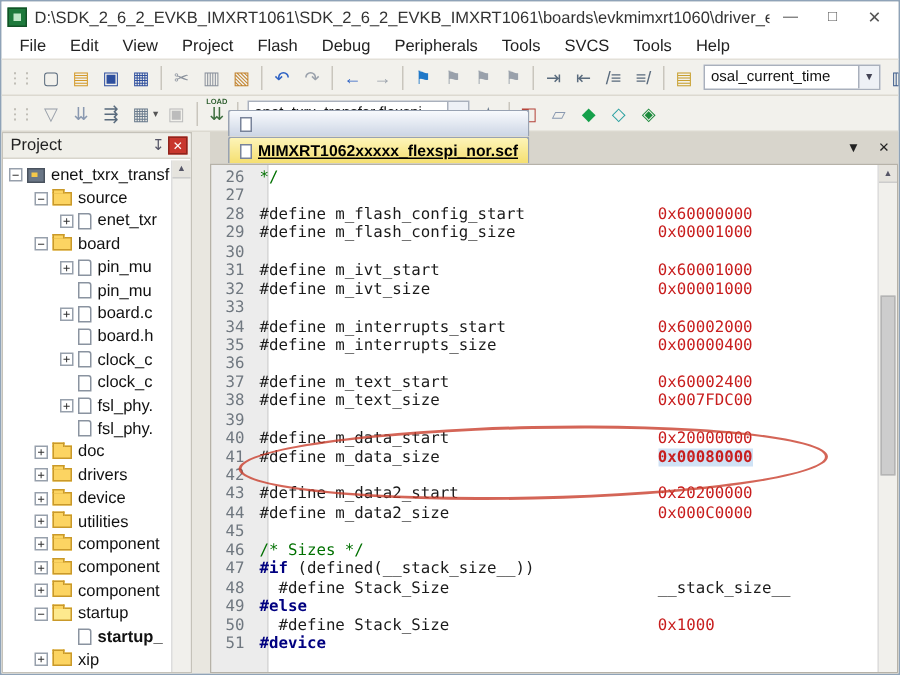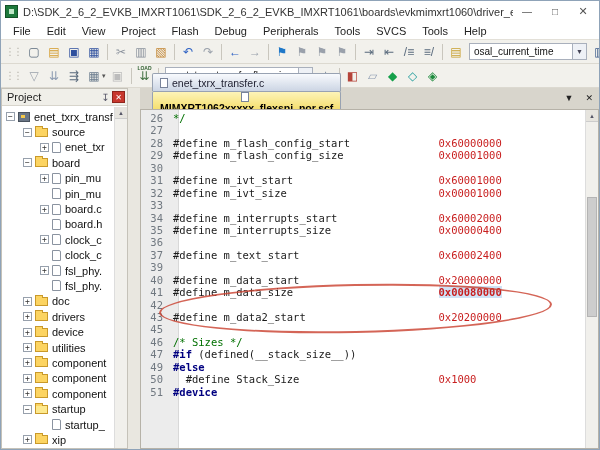--- a/index.html
+++ b/index.html
@@ -308,7 +308,6 @@
         <span id="tabs">
             <span class="tab inactive">
               <span class="tabicon"></span>
-              <span>enet_txrx_transfer.c</span>
             </span>
             <span class="tab active">
               <span class="tabicon"></span>

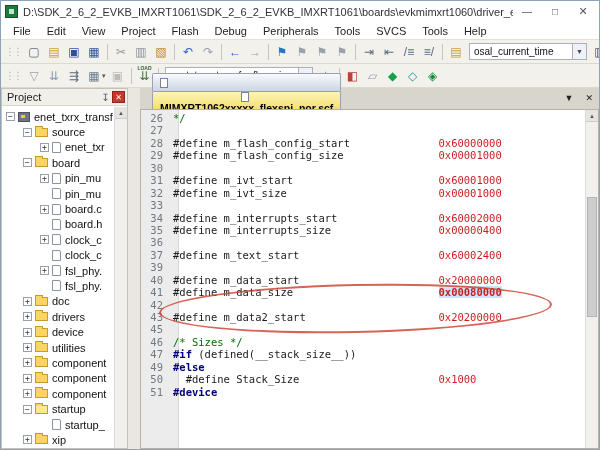--- a/index.html
+++ b/index.html
@@ -71,7 +71,7 @@
   .tab { height:18px; display:flex; align-items:center; padding:0 7px; font-size:10.5px; margin-right:3px;
          border:1px solid #98a2b2; border-bottom:none; border-radius:2px 2px 0 0; color:#223; }
   .tab.inactive { background:linear-gradient(#f8fafd,#ccd5e4); }
-  .tab.active { background:linear-gradient(#fdf4b8,#f5df70); font-weight:bold; text-decoration:underline; color:#000;flex-direction:column; }
+  .tab.active { background:linear-gradient(#fdf4b8,#f5df70); font-weight:bold; text-decoration:underline; color:#000; }
   .tabicon { width:8px; height:10px; background:#fff; border:1px solid #78839a; margin-right:4px; flex:none; }
   .tabbar-ctl { position:absolute; right:6px; top:5px; display:flex; gap:12px; align-items:center; }
   .tabbar-ctl span { font-size:9px; color:#222; }

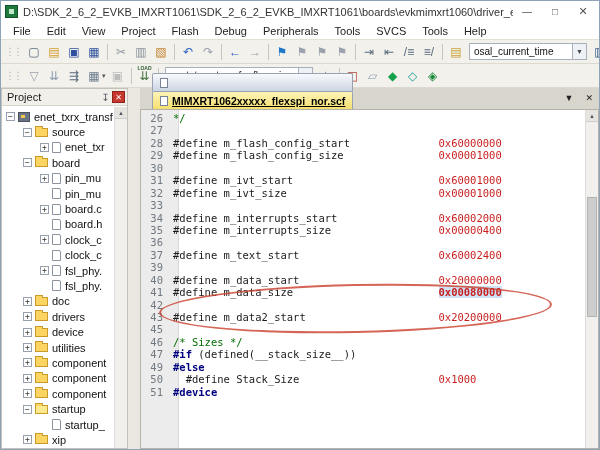--- a/index.html
+++ b/index.html
@@ -334,6 +334,7 @@
             <div class="crow"><span class="ln">35</span><span class="pp">#define m_interrupts_size                 </span><span class="num">0x00000400</span></div>
             <div class="crow"><span class="ln">36</span></div>
             <div class="crow"><span class="ln">37</span><span class="pp">#define m_text_start                      </span><span class="num">0x60002400</span></div>
+            <div class="crow"><span class="ln">38</span><span class="pp">#define m_text_size                       </span><span class="num">0x007FDC00</span></div>
             <div class="crow"><span class="ln">39</span></div>
             <div class="crow"><span class="ln">40</span><span class="pp">#define m_data_start                      </span><span class="num">0x20000000</span></div>
             <div class="crow"><span class="ln">41</span><span class="pp">#define m_data_size                       </span><span class="numsel">0x00080000</span></div>

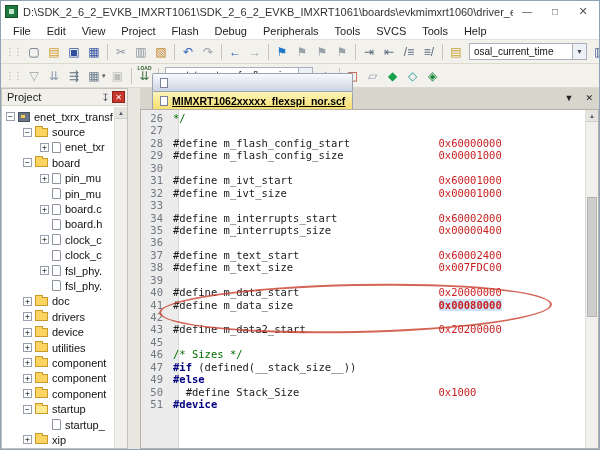--- a/index.html
+++ b/index.html
@@ -340,6 +340,7 @@
             <div class="crow"><span class="ln">41</span><span class="pp">#define m_data_size                       </span><span class="numsel">0x00080000</span></div>
             <div class="crow"><span class="ln">42</span></div>
             <div class="crow"><span class="ln">43</span><span class="pp">#define m_data2_start                     </span><span class="num">0x20200000</span></div>
+            <div class="crow"><span class="ln">44</span><span class="pp">#define m_data2_size                      </span><span class="num">0x000C0000</span></div>
             <div class="crow"><span class="ln">45</span></div>
             <div class="crow"><span class="ln">46</span><span class="cm">/* Sizes */</span></div>
             <div class="crow"><span class="ln">47</span><span class="kw">#if</span><span class="pp"> (defined(__stack_size__))</span></div>

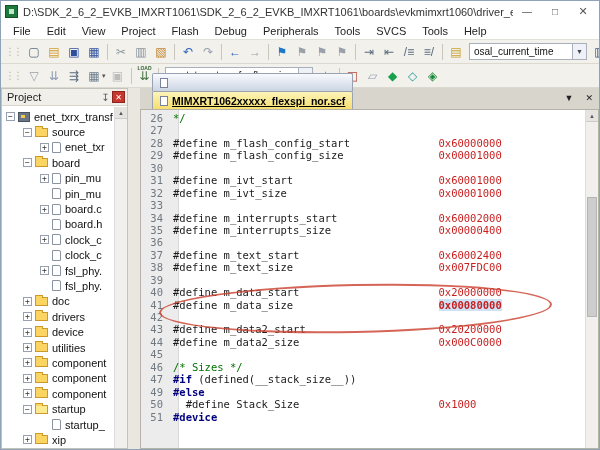--- a/index.html
+++ b/index.html
@@ -344,6 +344,7 @@
             <div class="crow"><span class="ln">45</span></div>
             <div class="crow"><span class="ln">46</span><span class="cm">/* Sizes */</span></div>
             <div class="crow"><span class="ln">47</span><span class="kw">#if</span><span class="pp"> (defined(__stack_size__))</span></div>
+            <div class="crow"><span class="ln">48</span><span class="pp">  #define Stack_Size                      </span><span class="pp">__stack_size__</span></div>
             <div class="crow"><span class="ln">49</span><span class="kw">#else</span></div>
             <div class="crow"><span class="ln">50</span><span class="pp">  #define Stack_Size                      </span><span class="num">0x1000</span></div>
             <div class="crow"><span class="ln">51</span><span class="kw">#device</span></div>

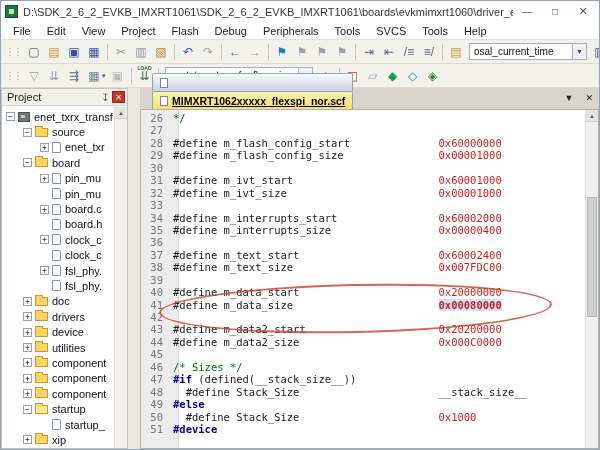--- a/index.html
+++ b/index.html
@@ -287,7 +287,7 @@
             <span class="ticon folder-open"></span>
             <span>startup</span>
           </div>
-          <div class="tree-row" style="padding-left: 38px;">
+          <div class="tree-row" style="padding-left: 38px; font-weight: bold;">
             <span class="tw-spacer"></span>
             <span class="ticon file"></span>
             <span>startup_</span>

